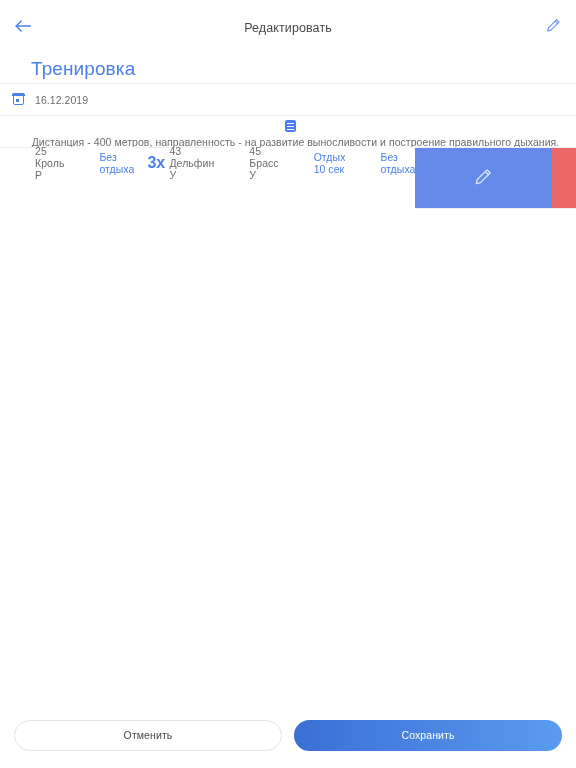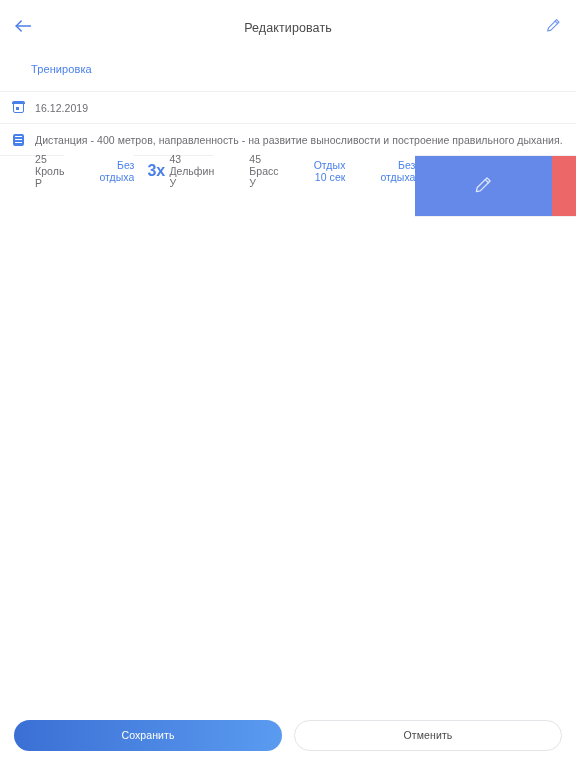--- a/index.html
+++ b/index.html
@@ -58,7 +58,7 @@
     padding-left: 31px;
   }
   .workout-title {
-    font-size: 11px;
+    font-size: 19px;
     color: #4a80ea;
     letter-spacing: .1px;
   }

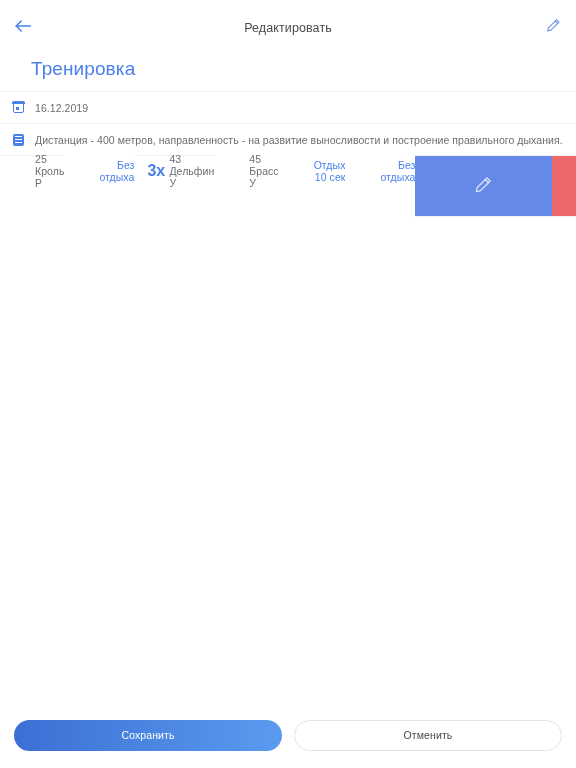--- a/index.html
+++ b/index.html
@@ -105,7 +105,7 @@
   .row-spacer { width: 20px; flex: 0 0 20px; }
 
   
-  .r-date { height: 32px; margin-top: 8px; }
+  .r-date { height: 32px; }
   .r-desc { height: 32px; }
   .r-item { height: 22px; }
   .r-rest { height: 22px; text-align: right; }

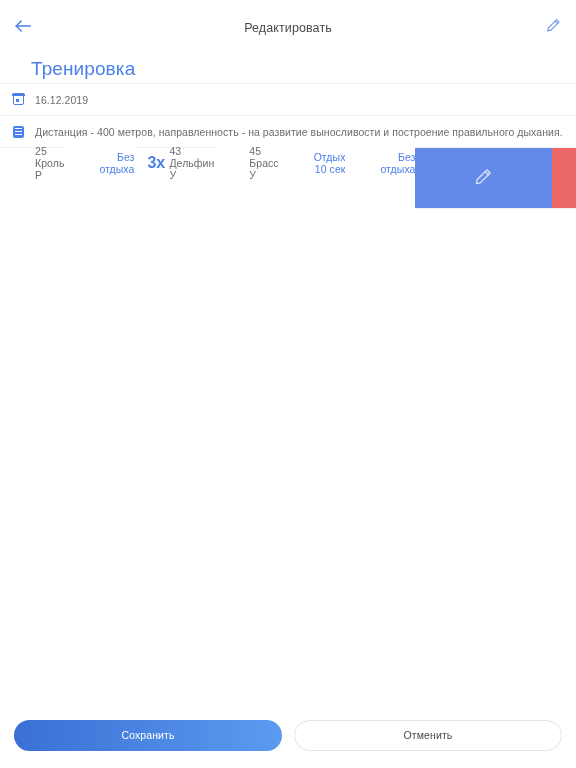--- a/index.html
+++ b/index.html
@@ -106,7 +106,7 @@
 
   
   .r-date { height: 32px; }
-  .r-desc { height: 32px; }
+  .r-desc { height: 32px; flex-direction: column; }
   .r-item { height: 22px; }
   .r-rest { height: 22px; text-align: right; }
 

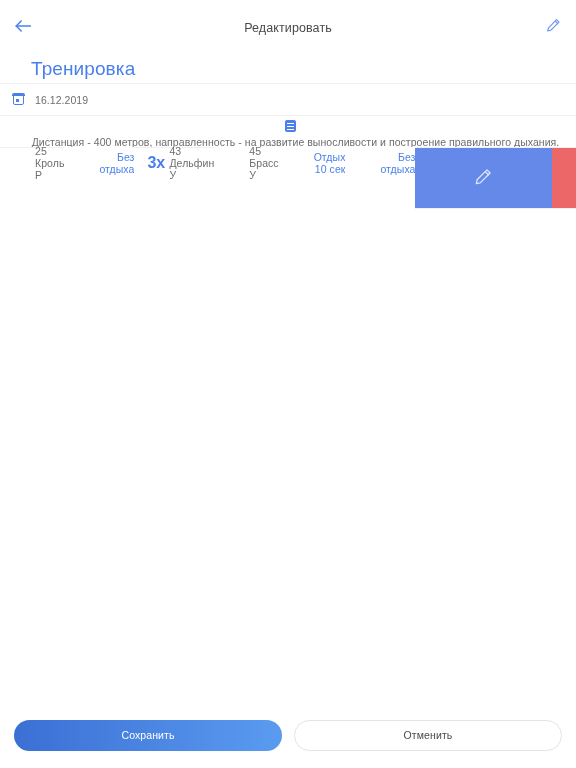--- a/index.html
+++ b/index.html
@@ -108,7 +108,7 @@
   .r-date { height: 32px; }
   .r-desc { height: 32px; flex-direction: column; }
   .r-item { height: 22px; }
-  .r-rest { height: 22px; text-align: right; }
+  .r-rest { height: 22px; }
 
   
   .icon-calendar {

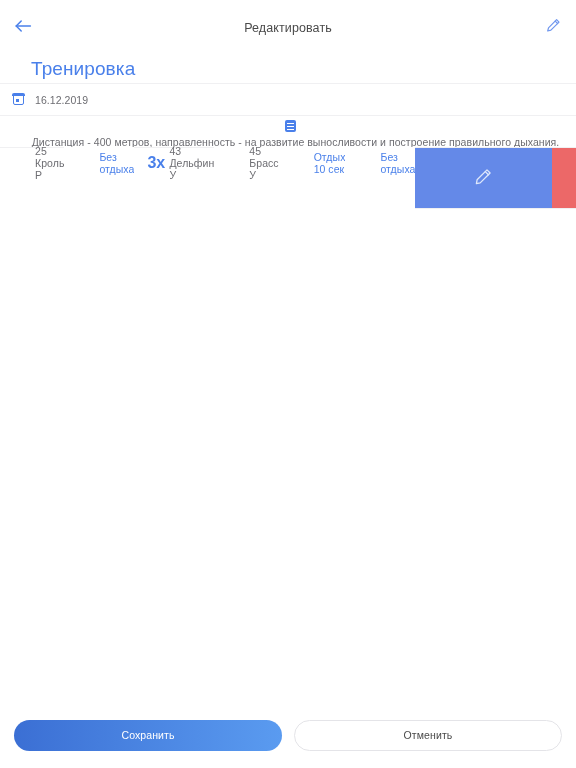--- a/index.html
+++ b/index.html
@@ -315,8 +315,8 @@
   <div class="filler"></div>
 
   <div class="footer">
+    <div class="btn btn-cancel">Отменить</div>
     <div class="btn btn-save">Сохранить</div>
-    <div class="btn btn-cancel">Отменить</div>
   </div>
 
 </div>

